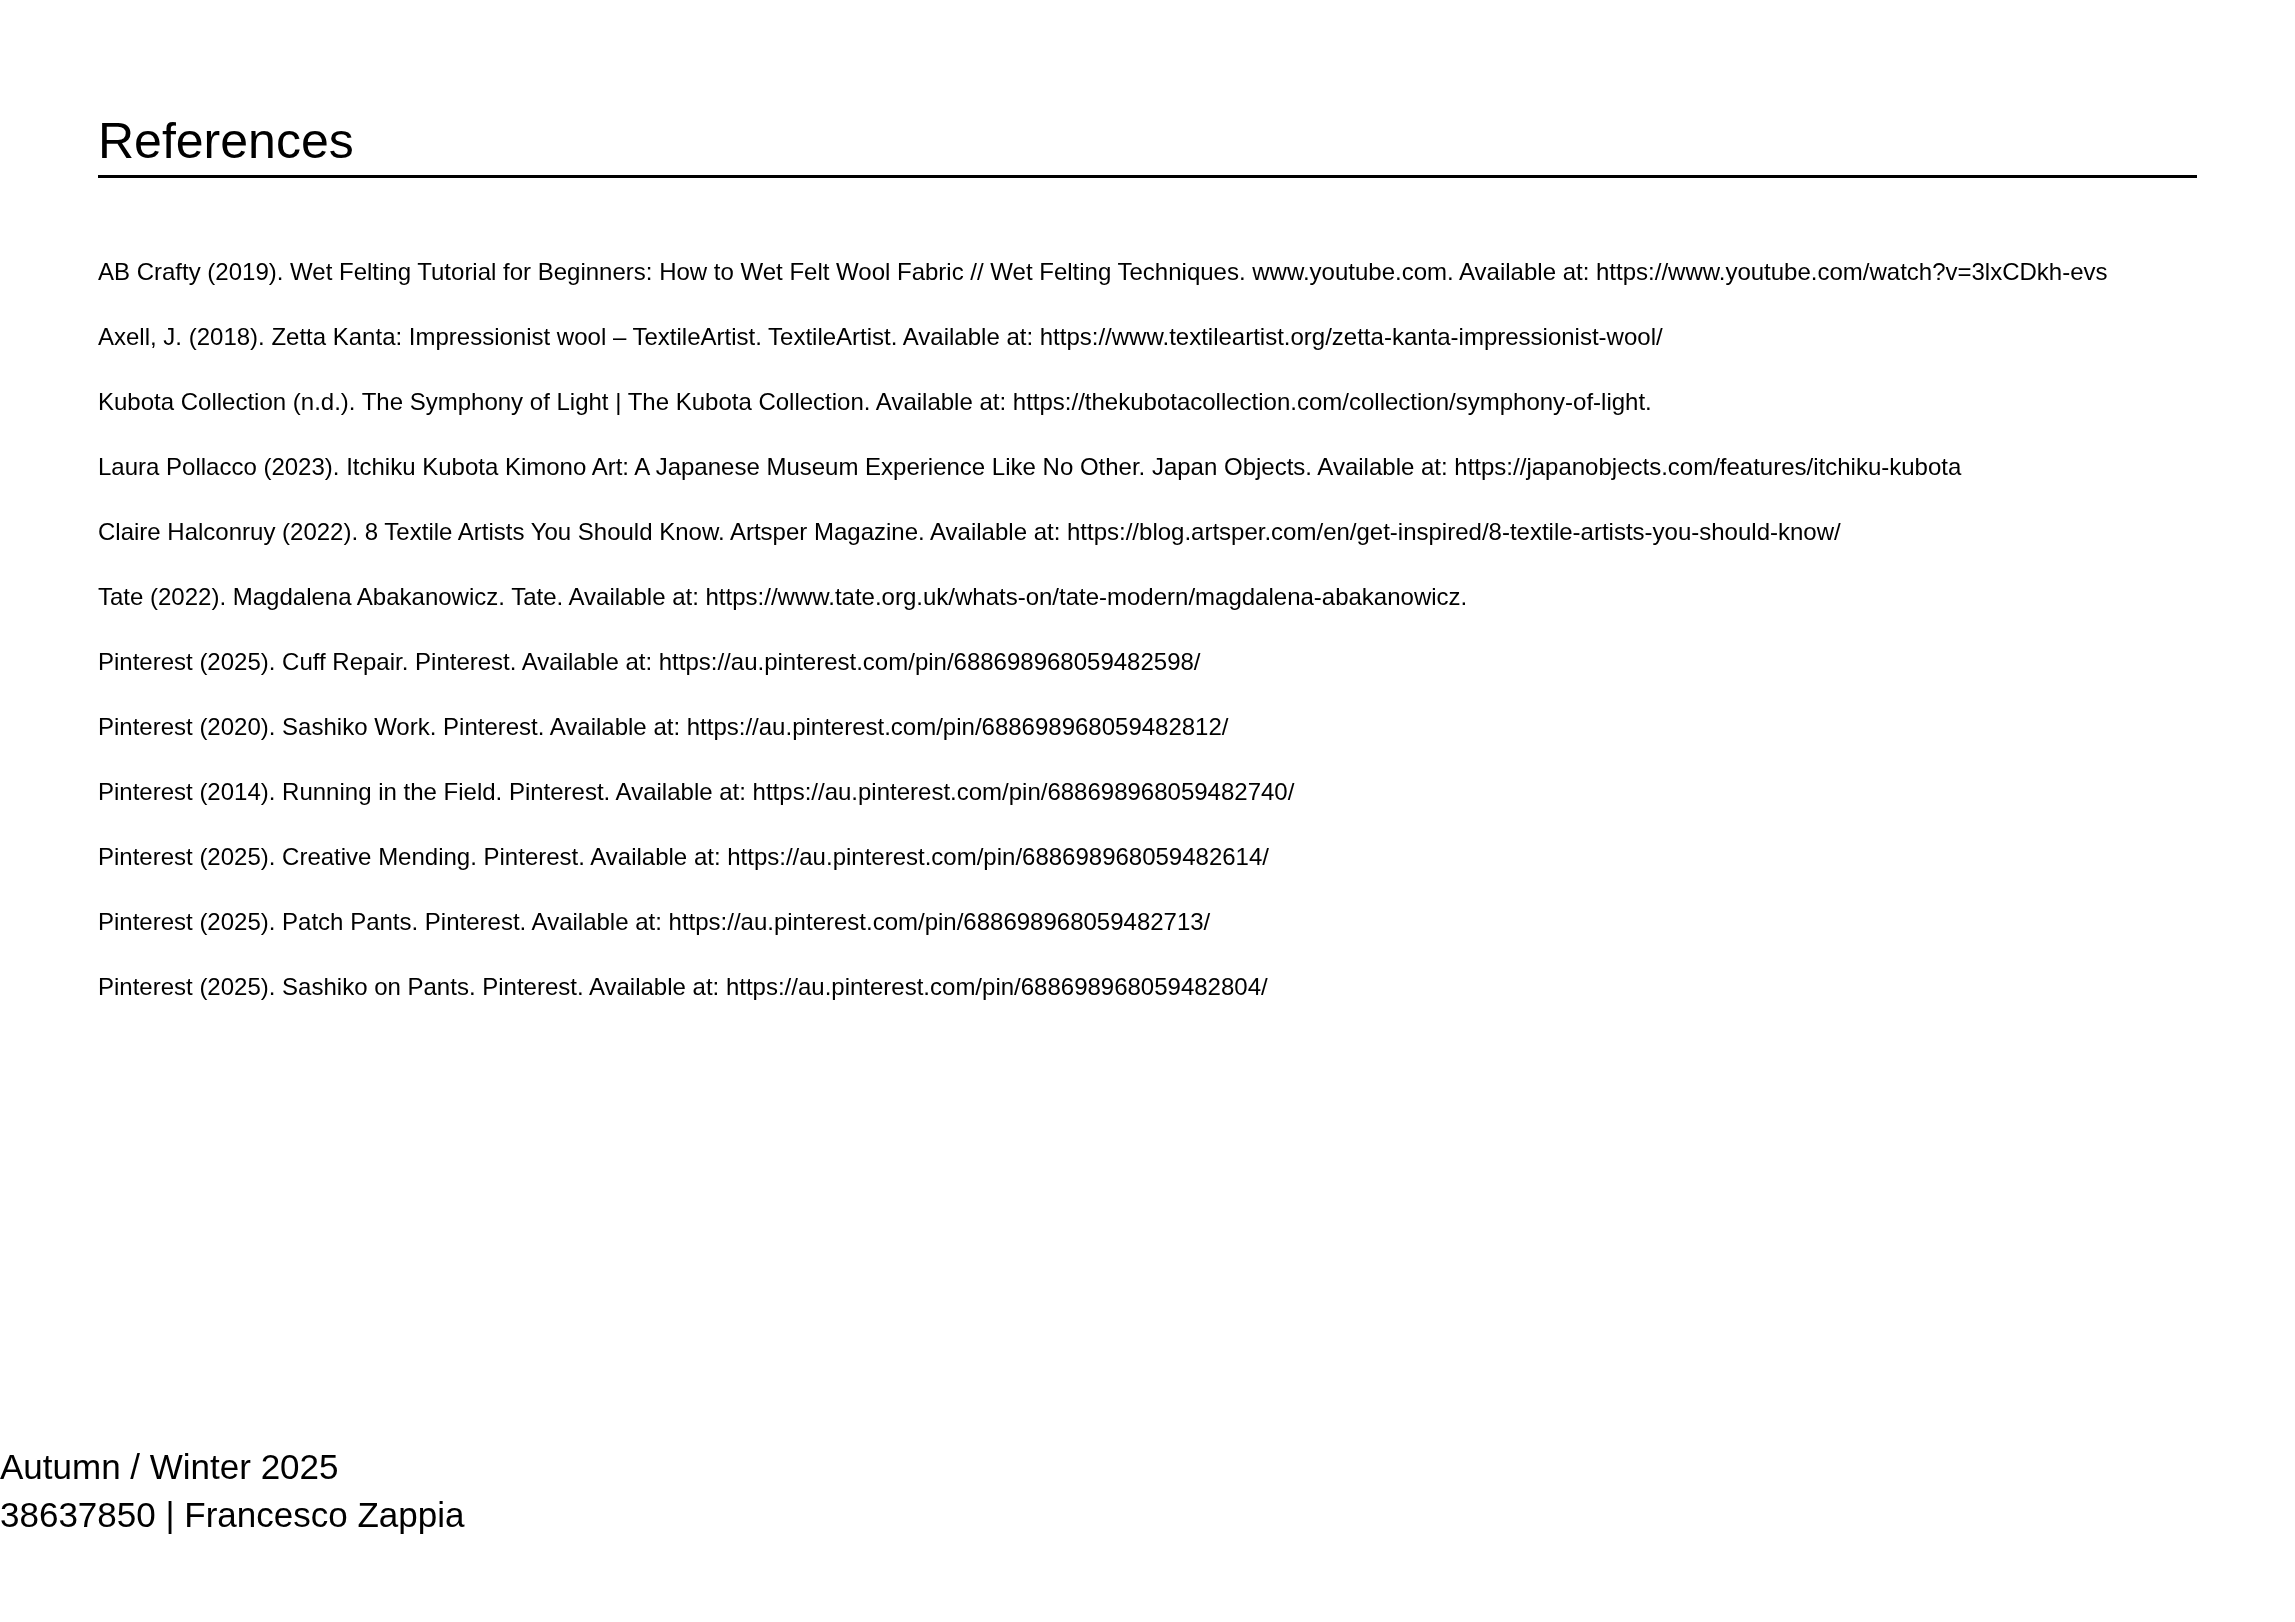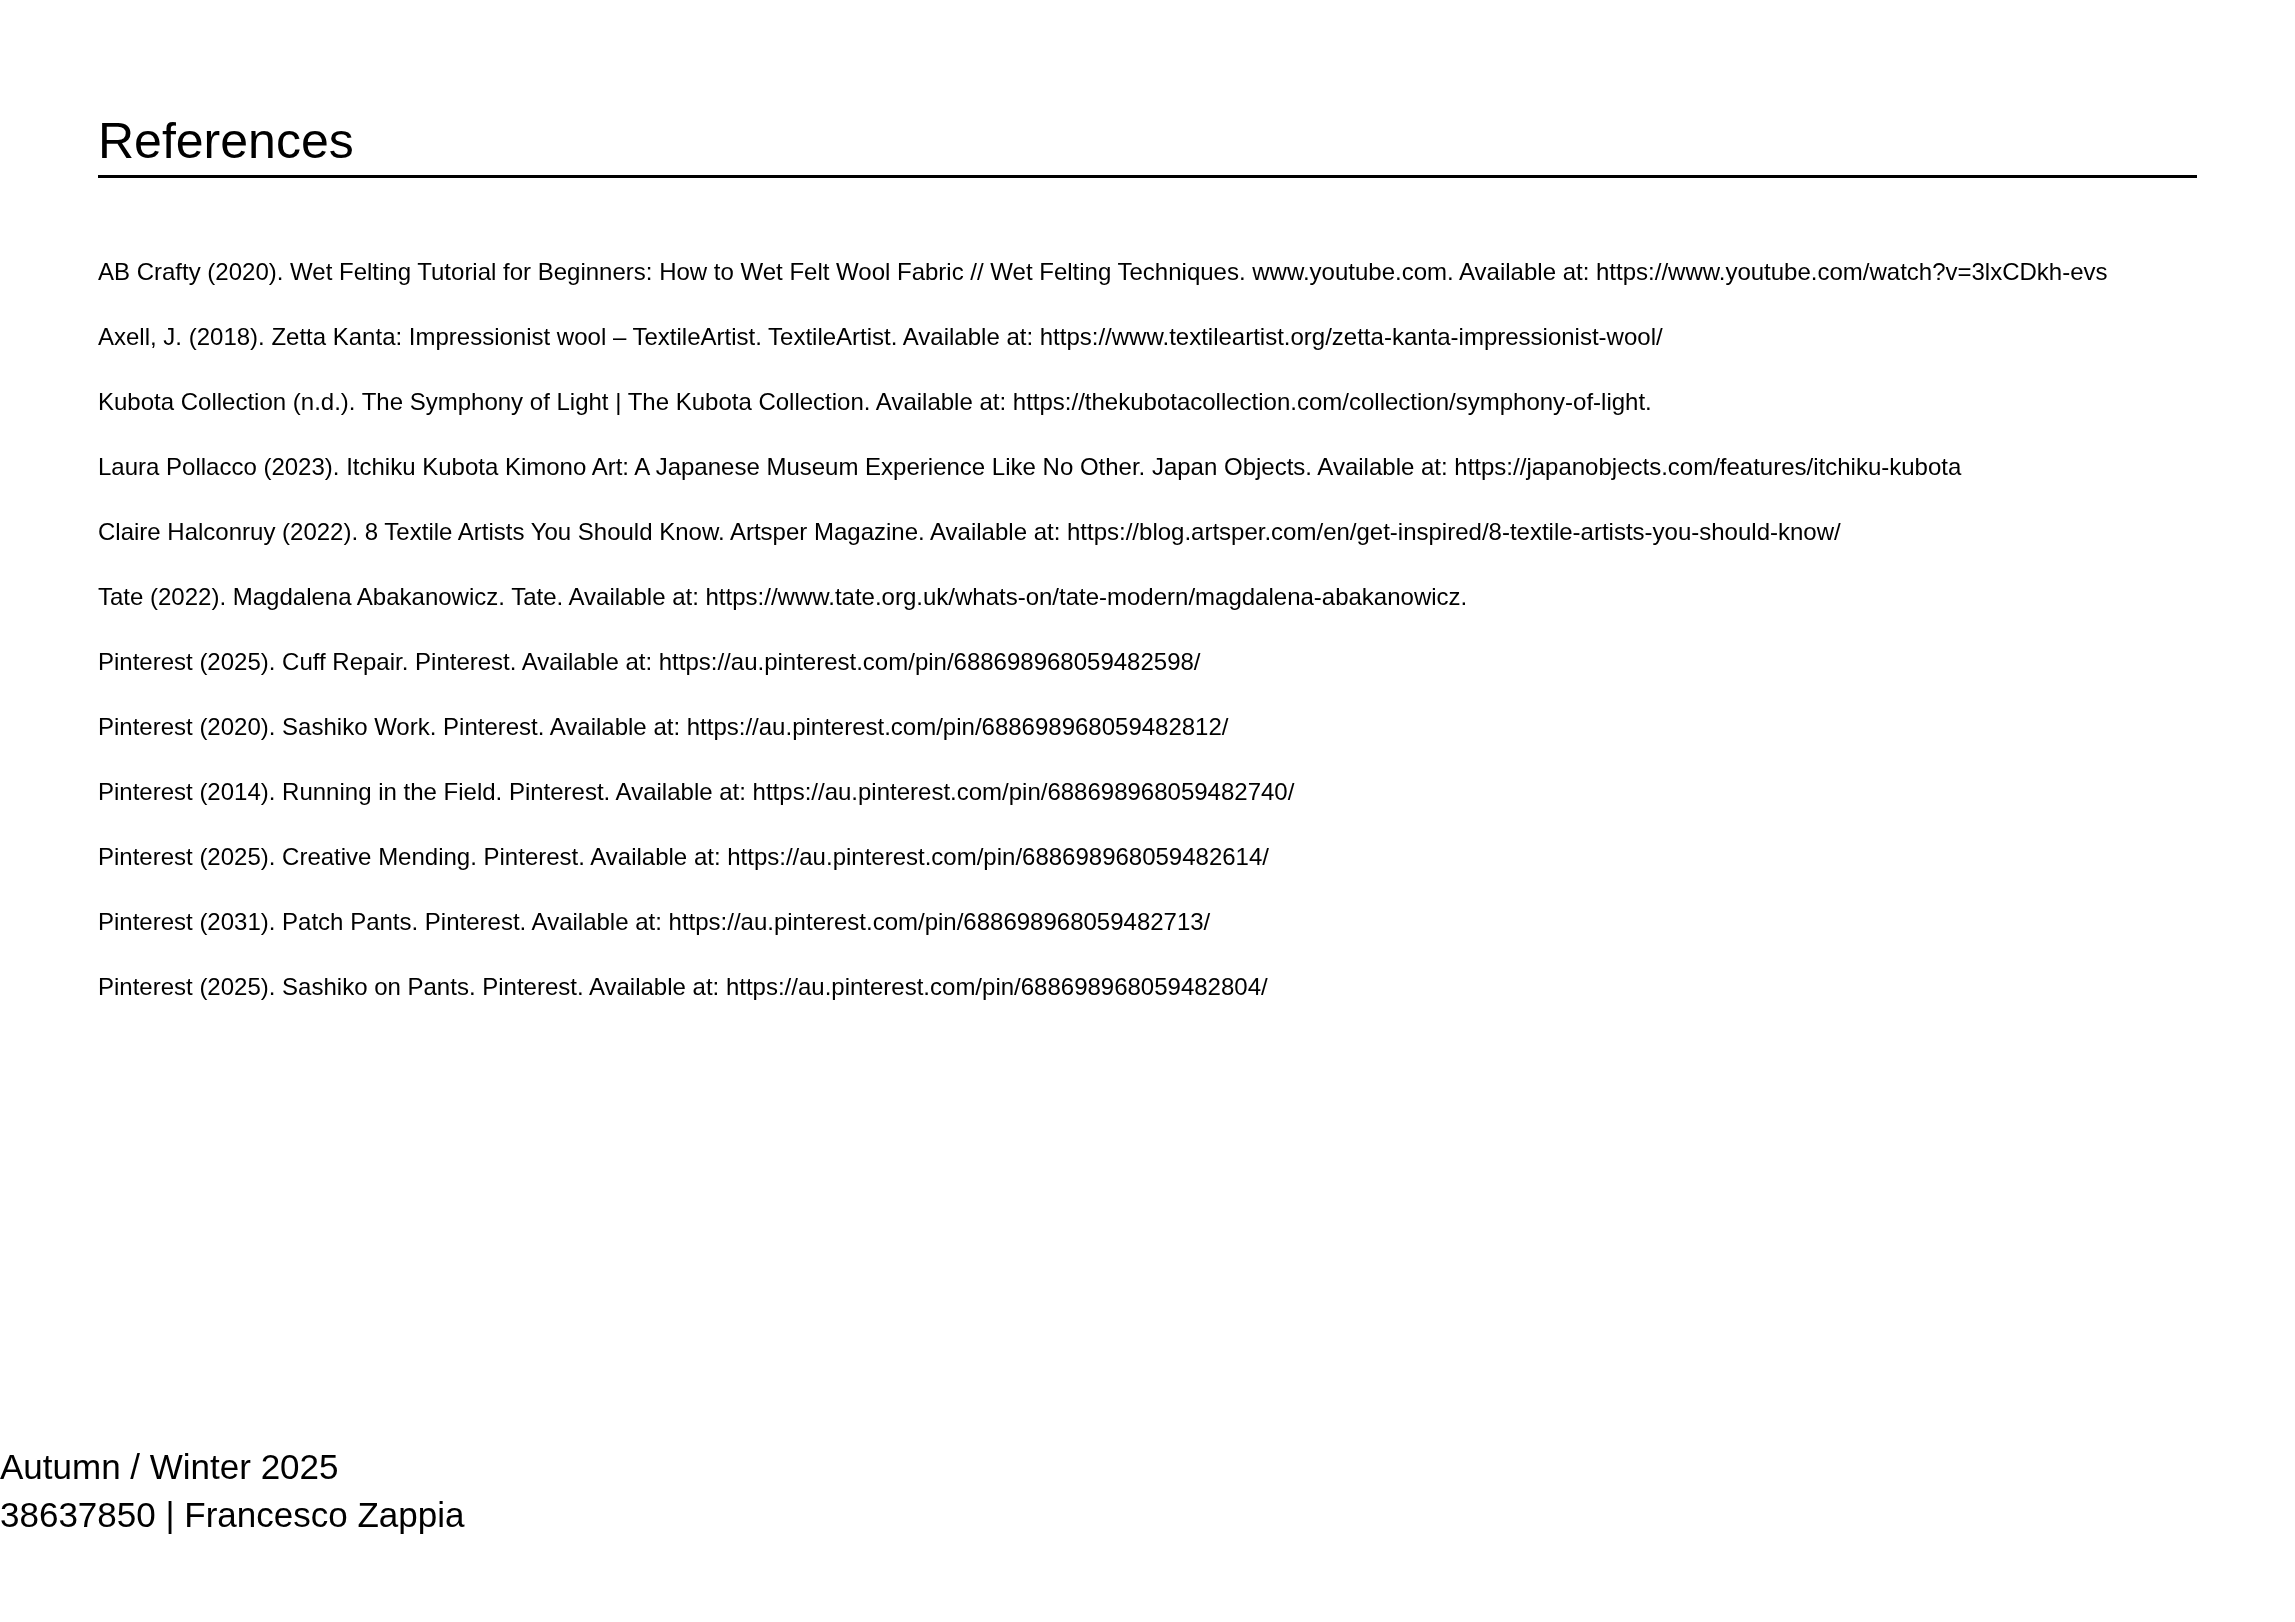--- a/index.html
+++ b/index.html
@@ -73,7 +73,7 @@
   <div class="divider-rule"></div>
 
   <div class="references-list">
-    <div class="reference-item">AB Crafty (2020). Wet Felting Tutorial for Beginners: How to Wet Felt Wool Fabric // Wet Felting Techniques. www.youtube.com. Available at: https://www.youtube.com/watch?v=3lxCDkh-evs</div>
+    <div class="reference-item">AB Crafty (2019). Wet Felting Tutorial for Beginners: How to Wet Felt Wool Fabric // Wet Felting Techniques. www.youtube.com. Available at: https://www.youtube.com/watch?v=3lxCDkh-evs</div>
     <div class="reference-item">Axell, J. (2018). Zetta Kanta: Impressionist wool – TextileArtist. TextileArtist. Available at: https://www.textileartist.org/zetta-kanta-impressionist-wool/</div>
     <div class="reference-item">Kubota Collection (n.d.). The Symphony of Light | The Kubota Collection. Available at: https://thekubotacollection.com/collection/symphony-of-light.</div>
     <div class="reference-item">Laura Pollacco (2023). Itchiku Kubota Kimono Art: A Japanese Museum Experience Like No Other. Japan Objects. Available at: https://japanobjects.com/features/itchiku-kubota</div>

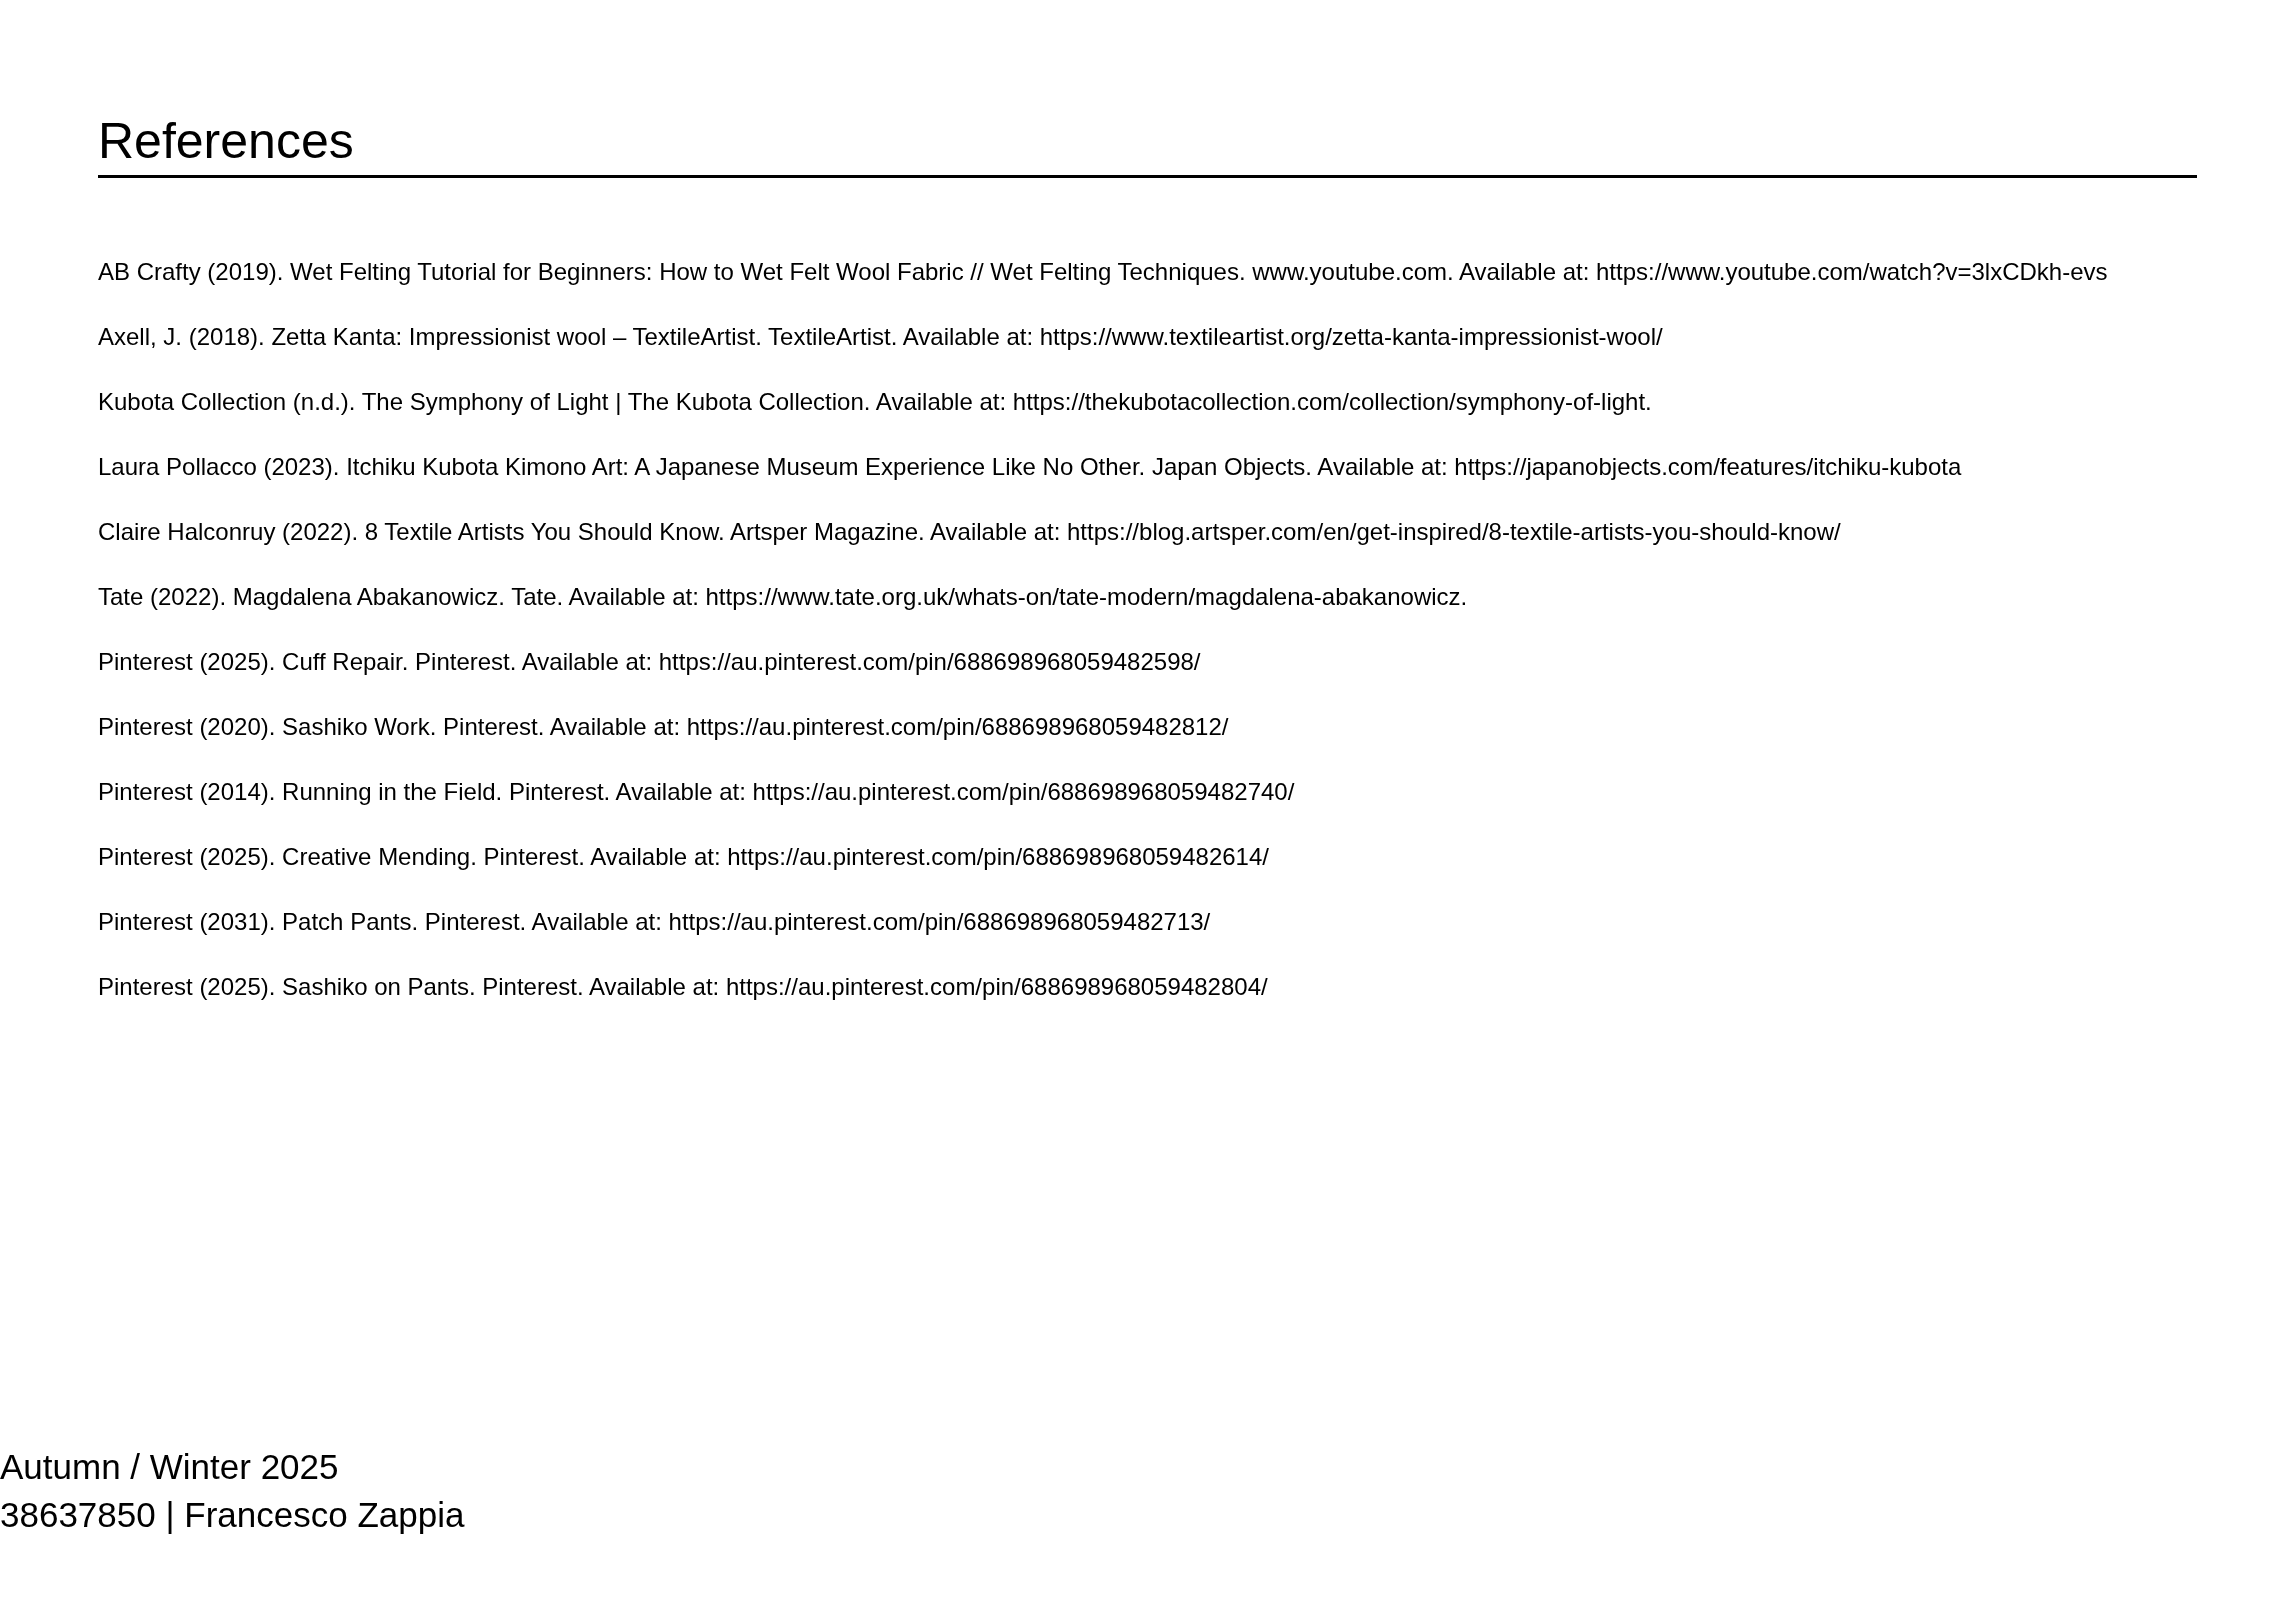--- a/index.html
+++ b/index.html
@@ -83,7 +83,7 @@
     <div class="reference-item">Pinterest (2020). Sashiko Work. Pinterest. Available at: https://au.pinterest.com/pin/688698968059482812/</div>
     <div class="reference-item">Pinterest (2014). Running in the Field. Pinterest. Available at: https://au.pinterest.com/pin/688698968059482740/</div>
     <div class="reference-item">Pinterest (2025). Creative Mending. Pinterest. Available at: https://au.pinterest.com/pin/688698968059482614/</div>
-    <div class="reference-item">Pinterest (2031). Patch Pants. Pinterest. Available at: https://au.pinterest.com/pin/688698968059482713/</div>
+    <div class="reference-item">Pinterest (2025). Patch Pants. Pinterest. Available at: https://au.pinterest.com/pin/688698968059482713/</div>
     <div class="reference-item">Pinterest (2025). Sashiko on Pants. Pinterest. Available at: https://au.pinterest.com/pin/688698968059482804/</div>
   </div>
 

